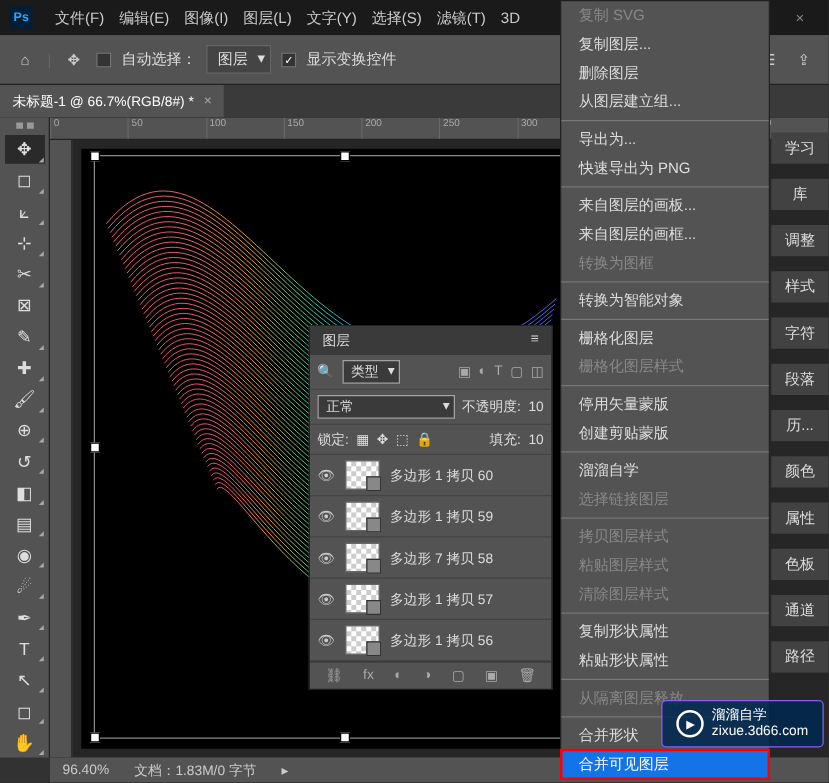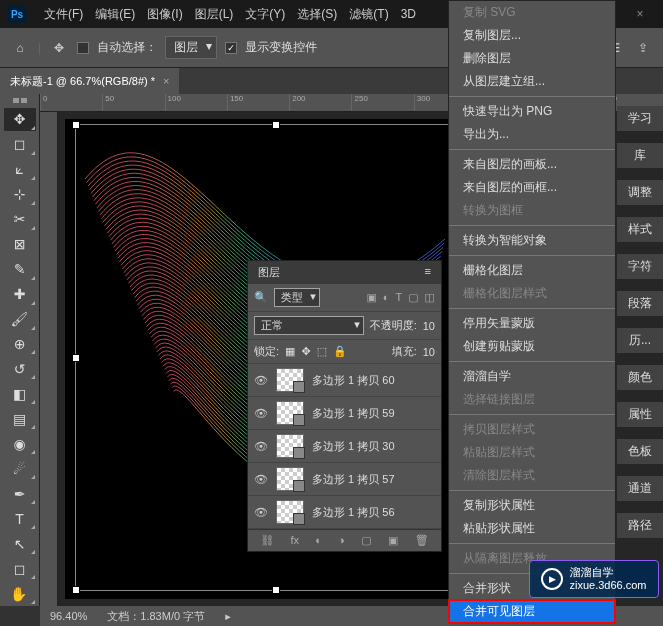--- a/index.html
+++ b/index.html
@@ -331,8 +331,8 @@
     <div class="item">删除图层</div>
     <div class="item">从图层建立组...</div>
     <hr>
+    <div class="item">导出为...</div>
     <div class="item">快速导出为 PNG</div>
-    <div class="item">导出为...</div>
     <hr>
     <div class="item">来自图层的画板...</div>
     <div class="item">来自图层的画框...</div>

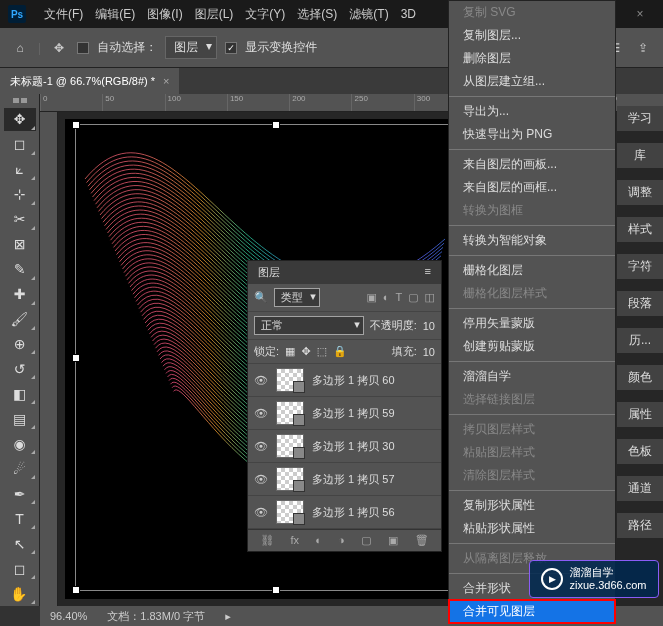--- a/index.html
+++ b/index.html
@@ -301,7 +301,7 @@
       <div class="layer-row">
         <span class="eye">👁</span>
         <span class="thumb"></span>
-        <span>多边形 1 拷贝 30</span>
+        <span>多边形 7 拷贝 58</span>
       </div>
       <div class="layer-row">
         <span class="eye">👁</span>

